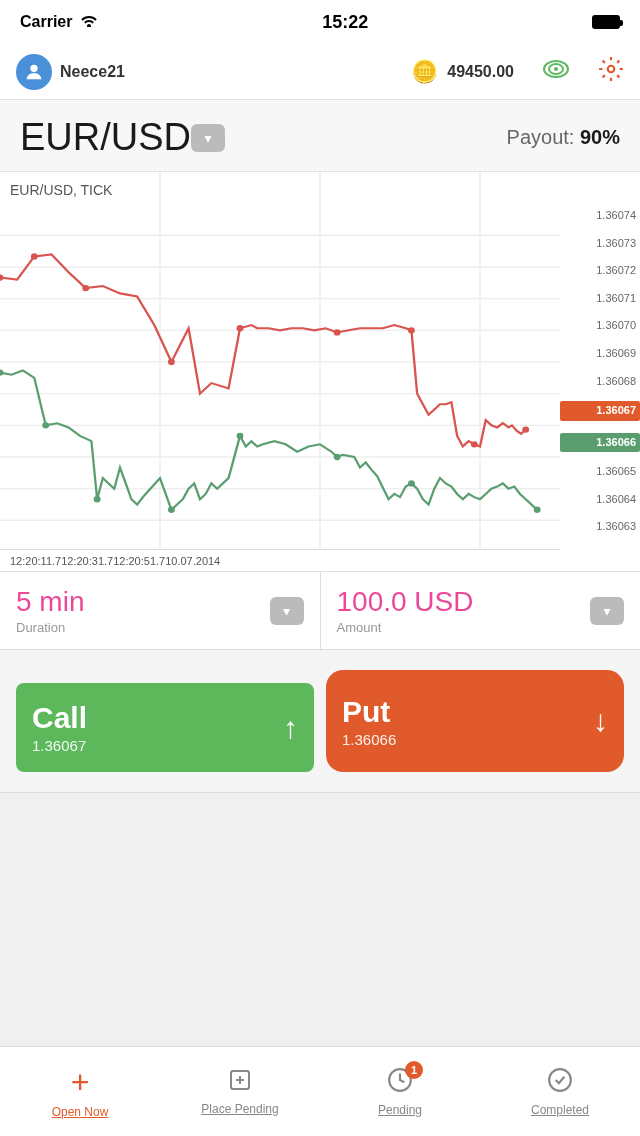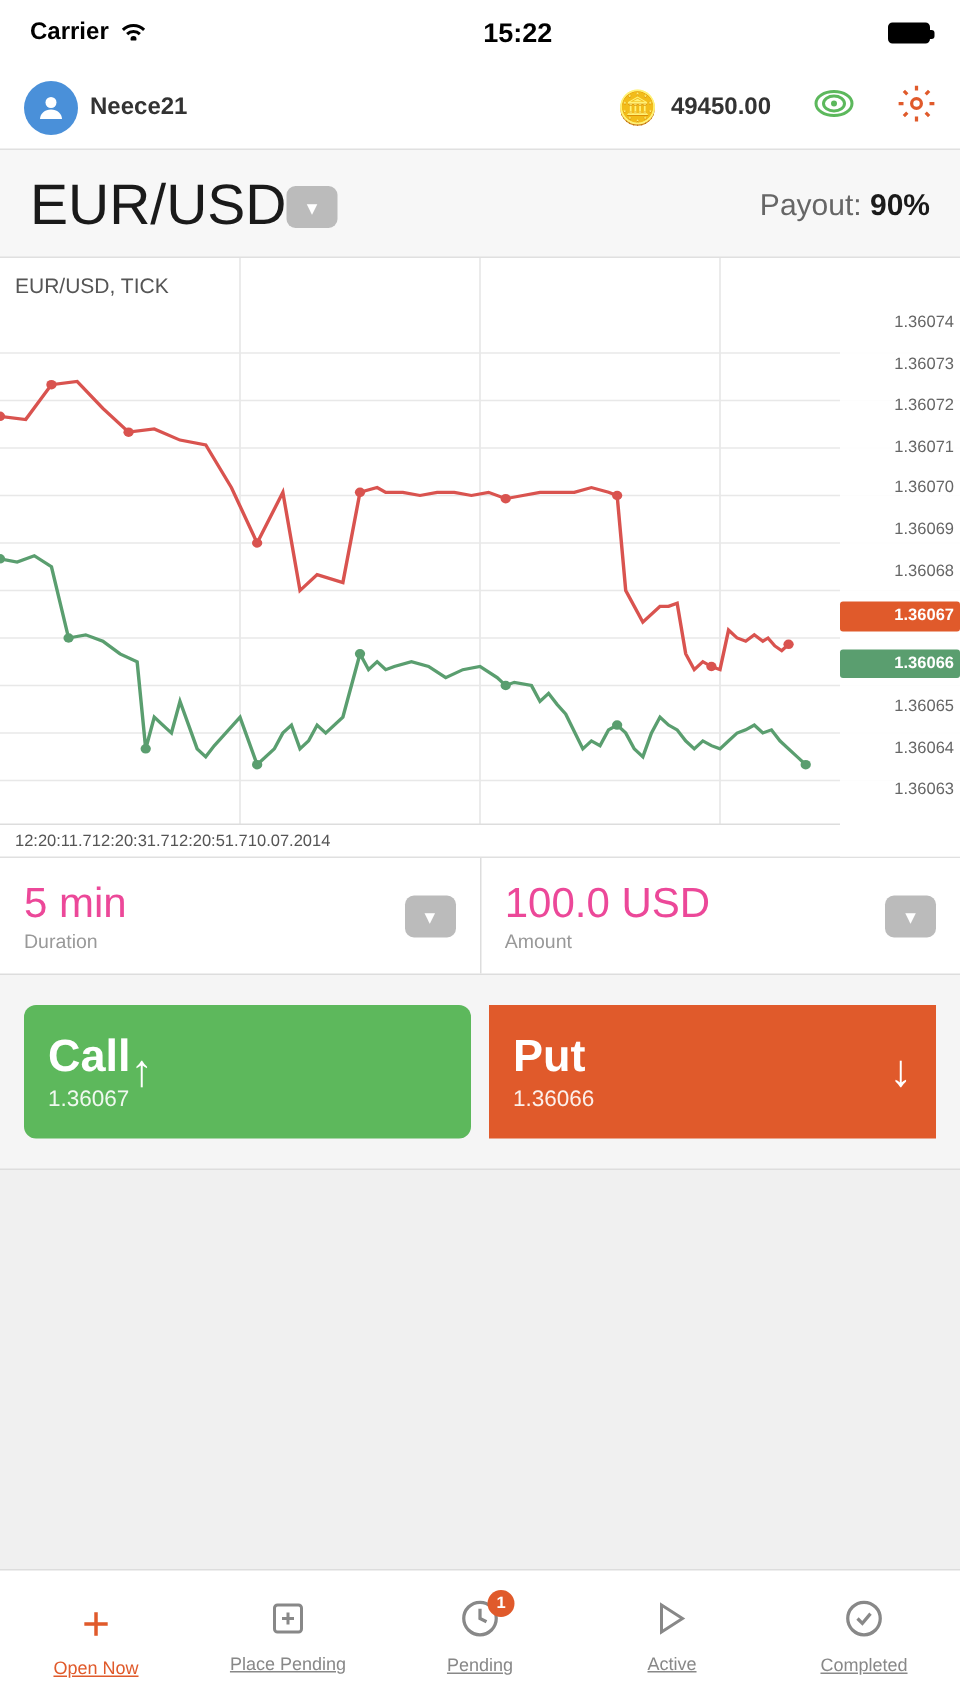--- a/index.html
+++ b/index.html
@@ -185,6 +185,8 @@
       cursor: pointer;
       display: flex;
       align-items: center;
+      justify-content: space-between;
+      margin-top: 13px;
     }
     .btn-put {
       flex: 1;

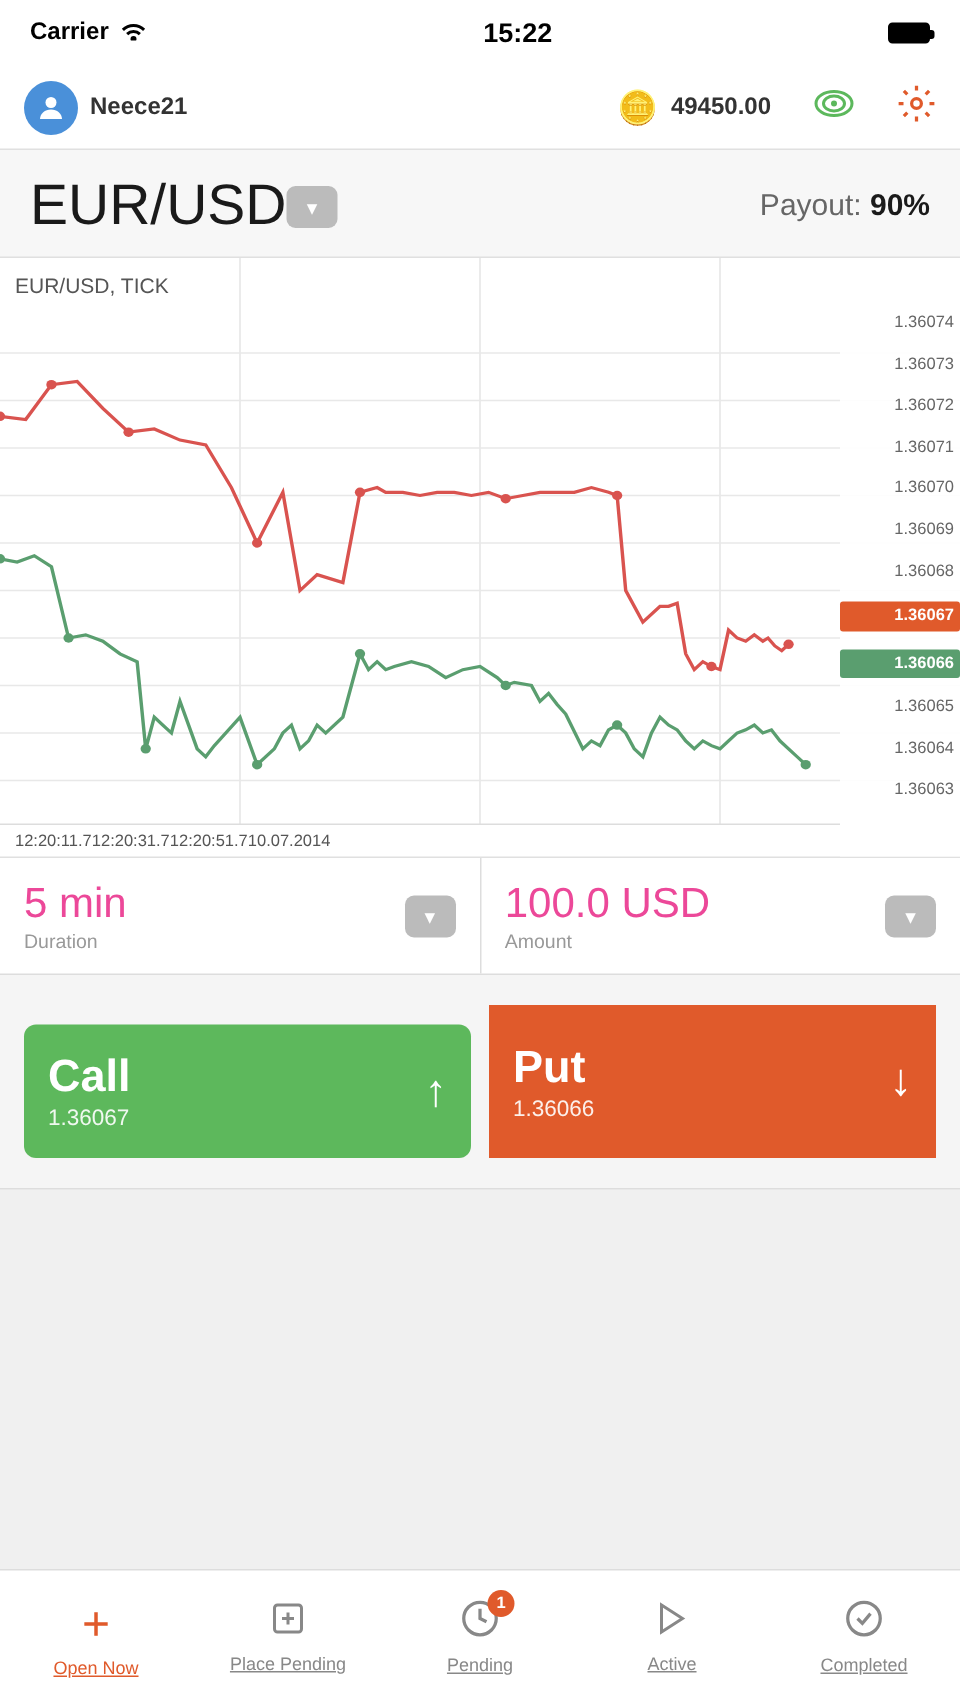--- a/index.html
+++ b/index.html
@@ -192,7 +192,7 @@
       flex: 1;
       background: #e05a2b;
       border: none;
-      border-radius: 0;
+      border-radius: 17px;
       padding: 18px 16px;
       cursor: pointer;
       display: flex;

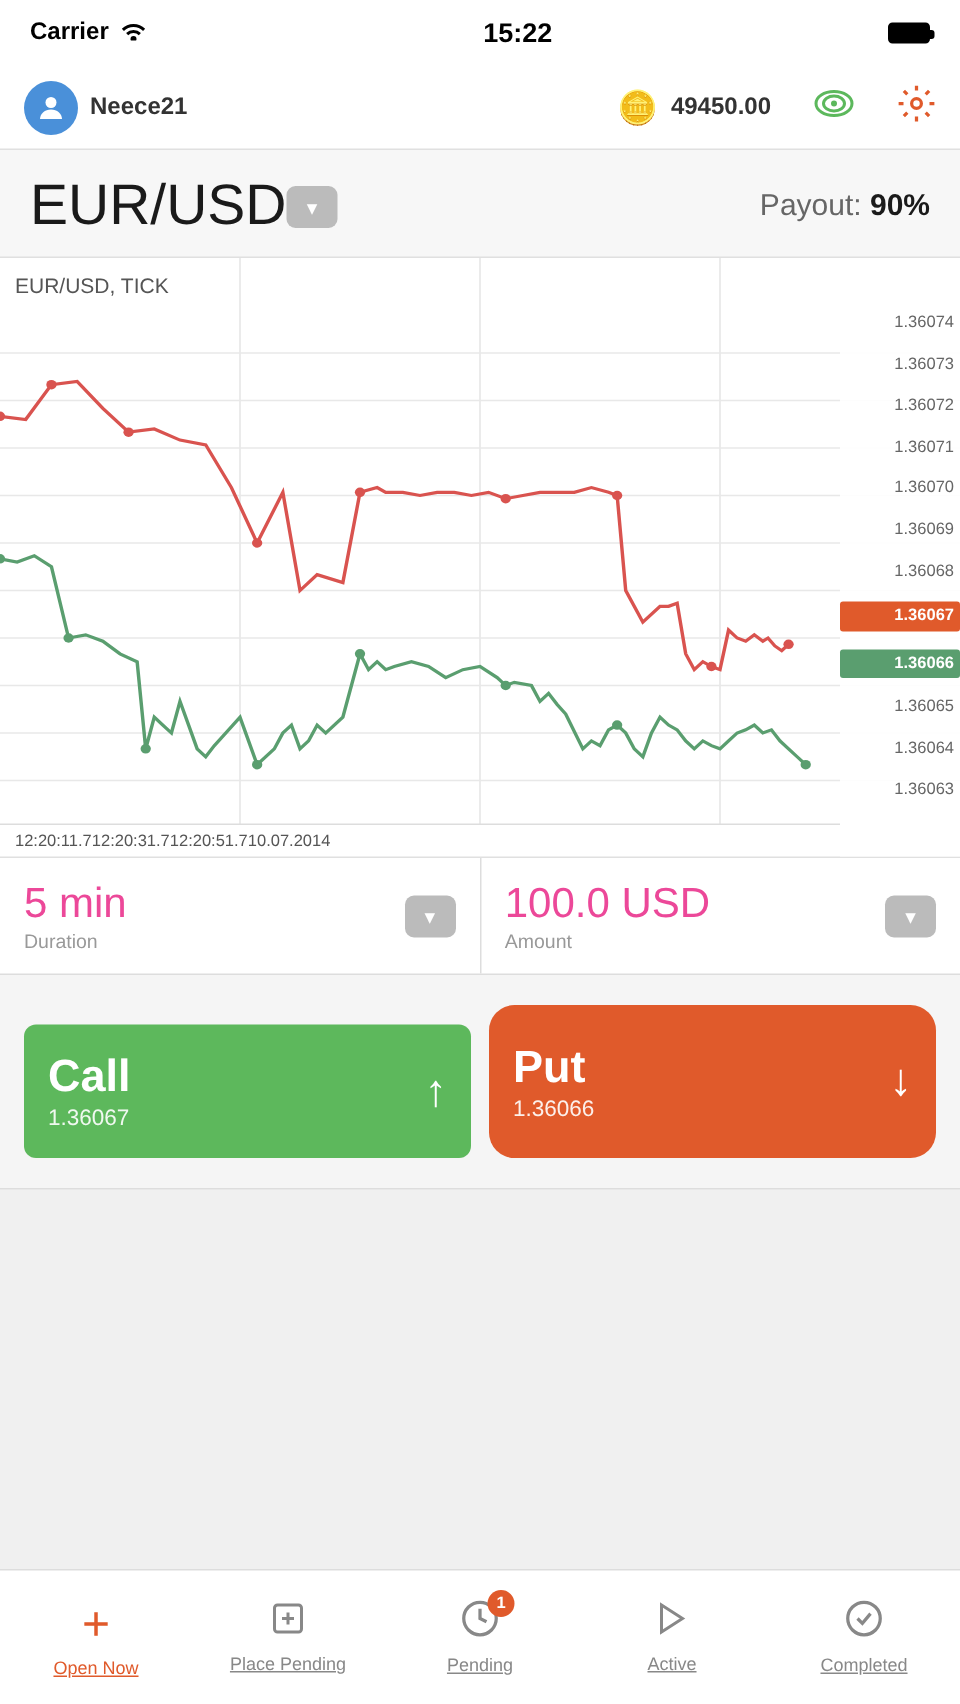--- a/index.html
+++ b/index.html
@@ -454,14 +454,6 @@
     <span class="tab-label">Pending</span>
   </div>
 
-  <div class="tab-item">
-    <span class="tab-icon">
-      <svg width="24" height="24" viewBox="0 0 24 24" fill="none" stroke="#888" stroke-width="2">
-        <polygon points="5,3 19,12 5,21"></polygon>
-      </svg>
-    </span>
-    <span class="tab-label">Active</span>
-  </div>
 
   <div class="tab-item">
     <span class="tab-icon">

